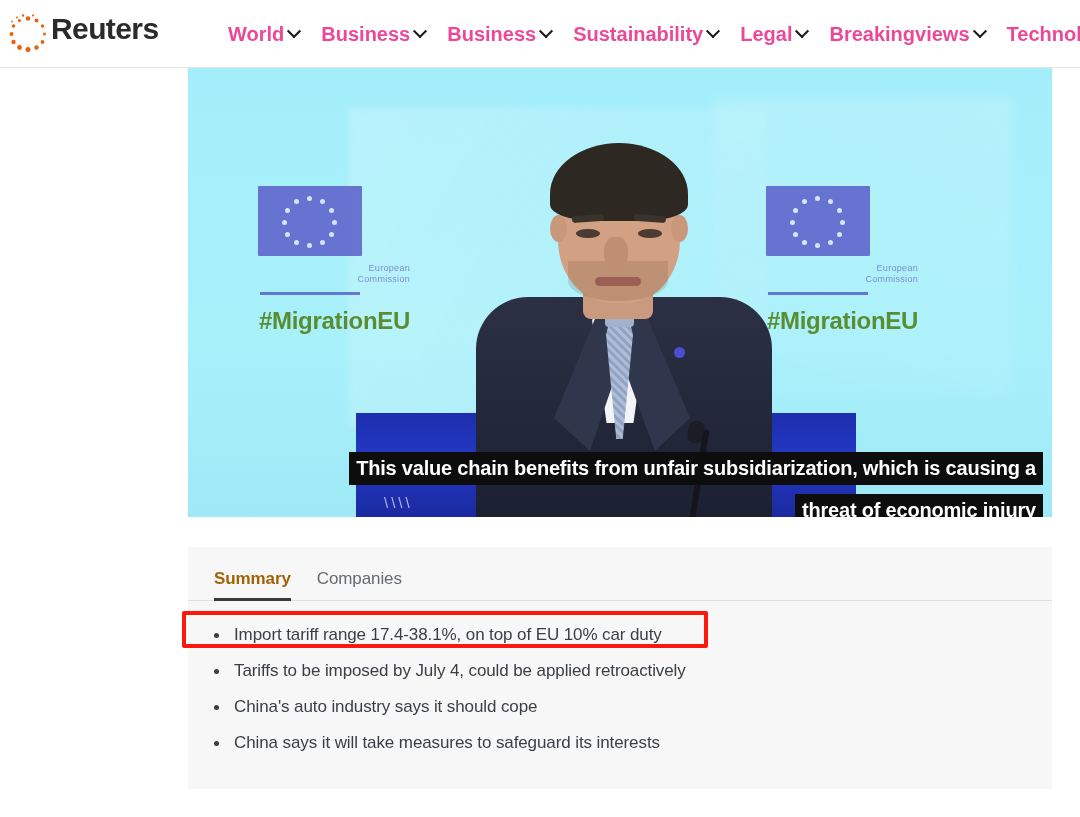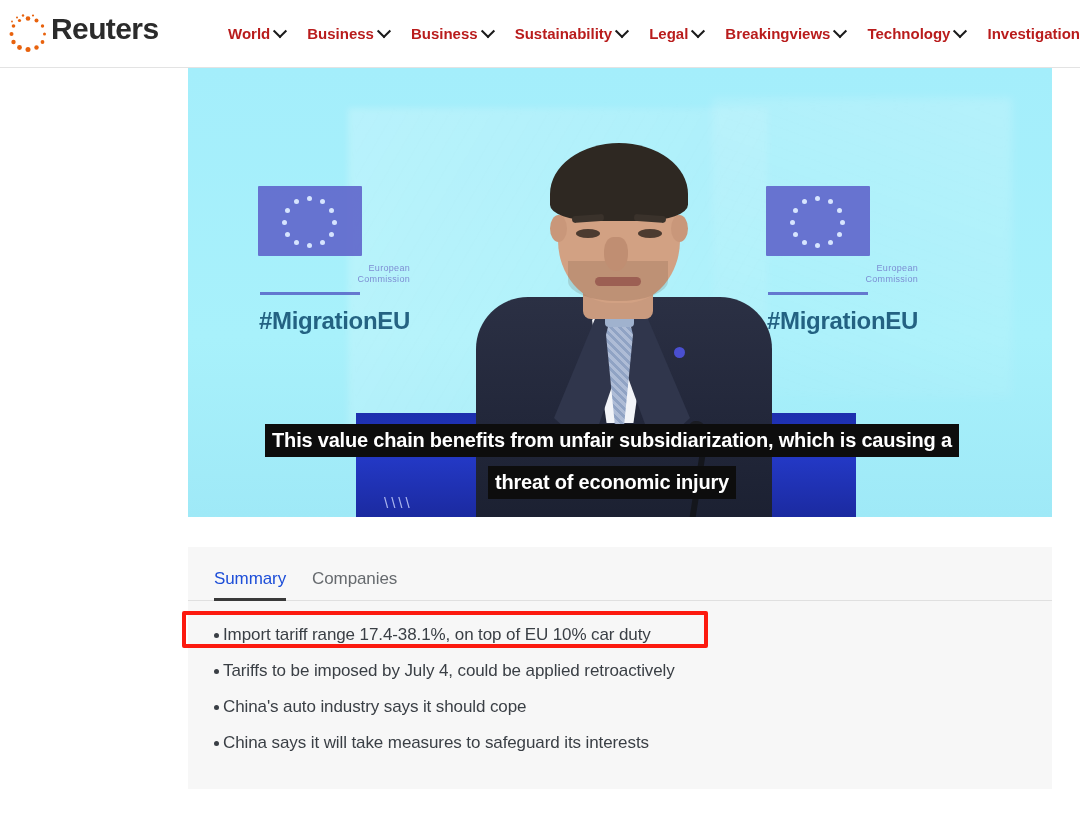--- a/index.html
+++ b/index.html
@@ -38,7 +38,7 @@
   }
   .nav-item {
     display: flex; align-items: center; gap: 5px;
-    font-size: 15px; font-weight: bold; color: #b91c1c;
+    font-size: 20px; font-weight: bold; color: #ec4899;
     cursor: pointer; line-height: 1;
   }
   .chev {

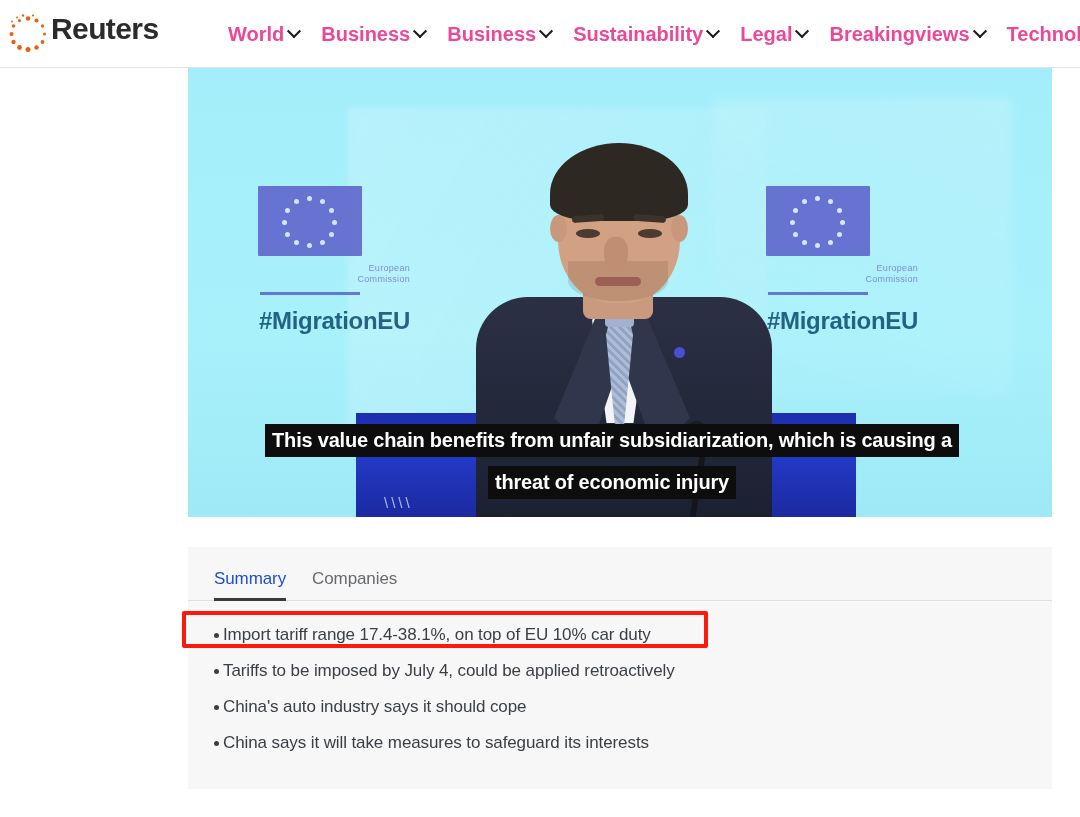--- a/index.html
+++ b/index.html
@@ -103,7 +103,7 @@
   }
   .eu-hash {
     margin-top: 12px; font-size: 24px; font-weight: bold;
-    color: #0c4a6e; letter-spacing: -.3px; opacity: .85;
+    color: #4d7c0f; letter-spacing: -.3px; opacity: .85;
   }
 
   

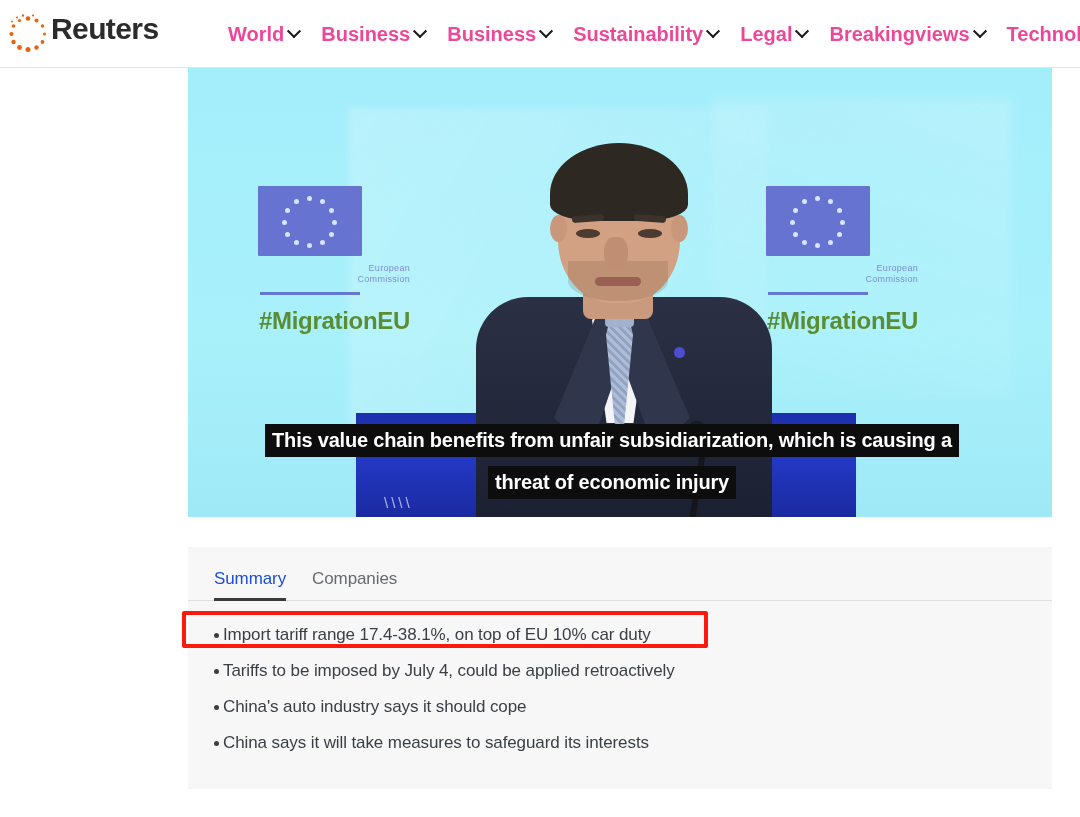--- a/index.html
+++ b/index.html
@@ -209,8 +209,9 @@
 
   
   .cap-line {
-    position: absolute; left: 0; right: 16px; text-align: center;
+    position: absolute; left: 0; right: 9px; text-align: right;
     font-size: 0;
+    margin-top: 28px;
   }
   .cap-line.one { top: 356px; }
   .cap-line.two { top: 398px; }

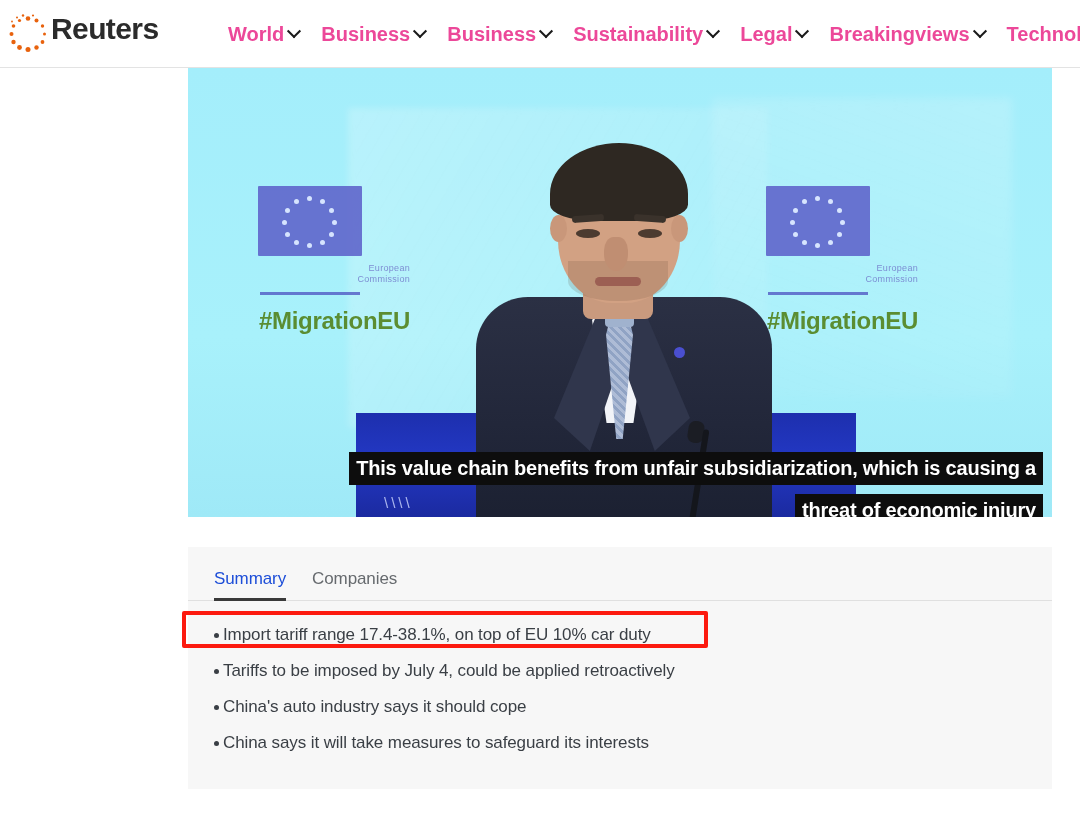--- a/index.html
+++ b/index.html
@@ -237,7 +237,7 @@
     padding-bottom: 11px; font-size: 17px; color: #666a6e;
     cursor: pointer; position: relative; letter-spacing: -0.1px;
   }
-  .tab.active { color: #1d4ed8; font-weight: normal; }
+  .tab.active { color: #a16207; font-weight: bold; }
   .tab.active::after {
     content: ""; position: absolute; left: 0; right: 0; bottom: -1px;
     height: 3px; background: #3a3a3a;

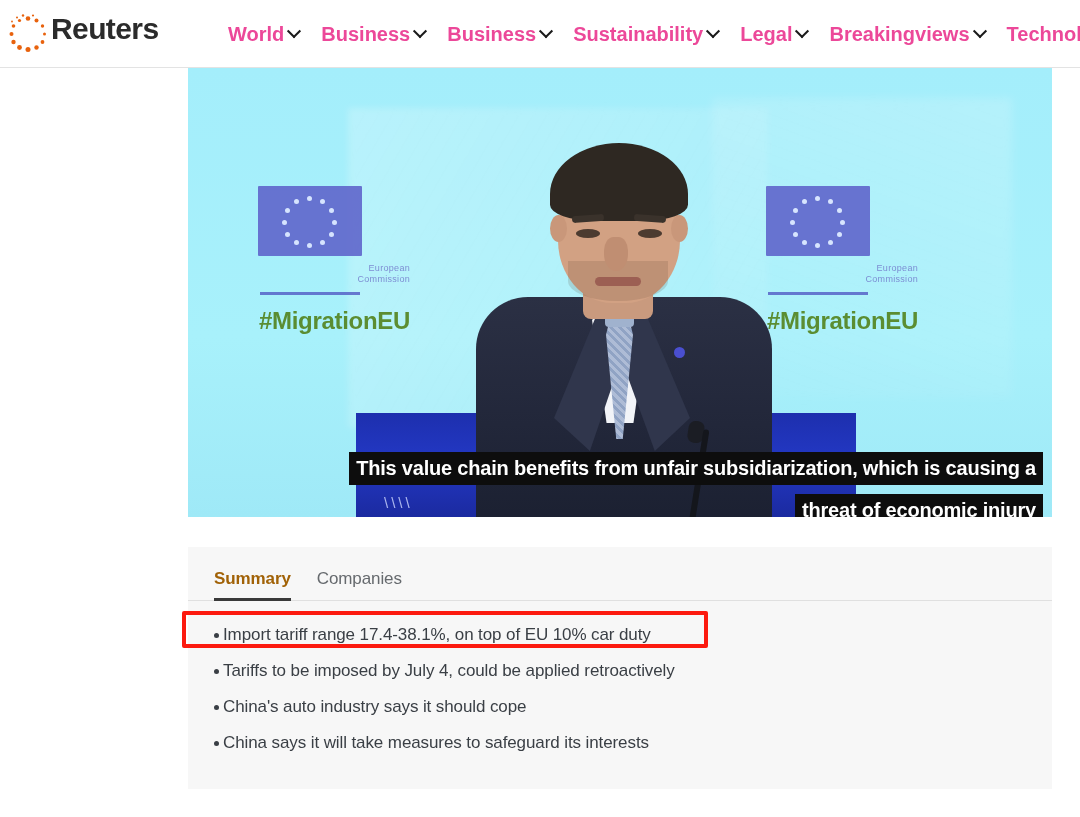--- a/index.html
+++ b/index.html
@@ -245,7 +245,7 @@
 
   .bullets { list-style: none; padding: 16px 26px 0; }
   .bullet {
-    display: flex; align-items: flex-start; gap: 4px;
+    display: flex; align-items: flex-start; gap: 15px;
     font-size: 17px; color: #3a3f45; line-height: 22px;
     padding: 7px 0; letter-spacing: -0.1px;
   }

